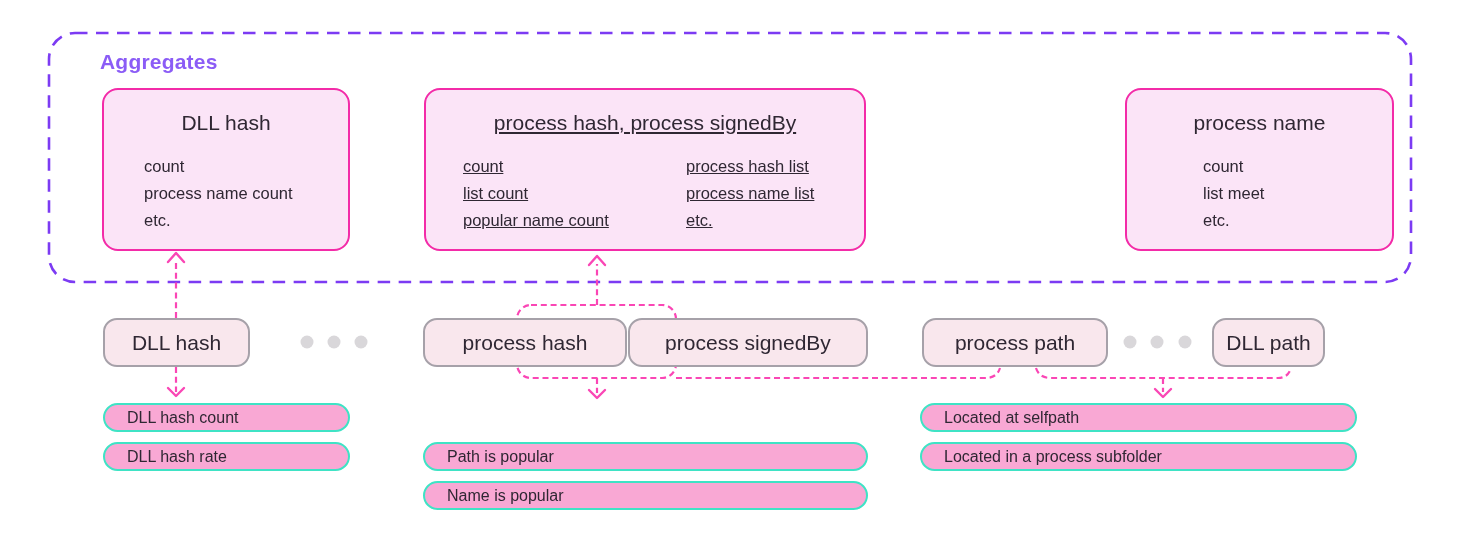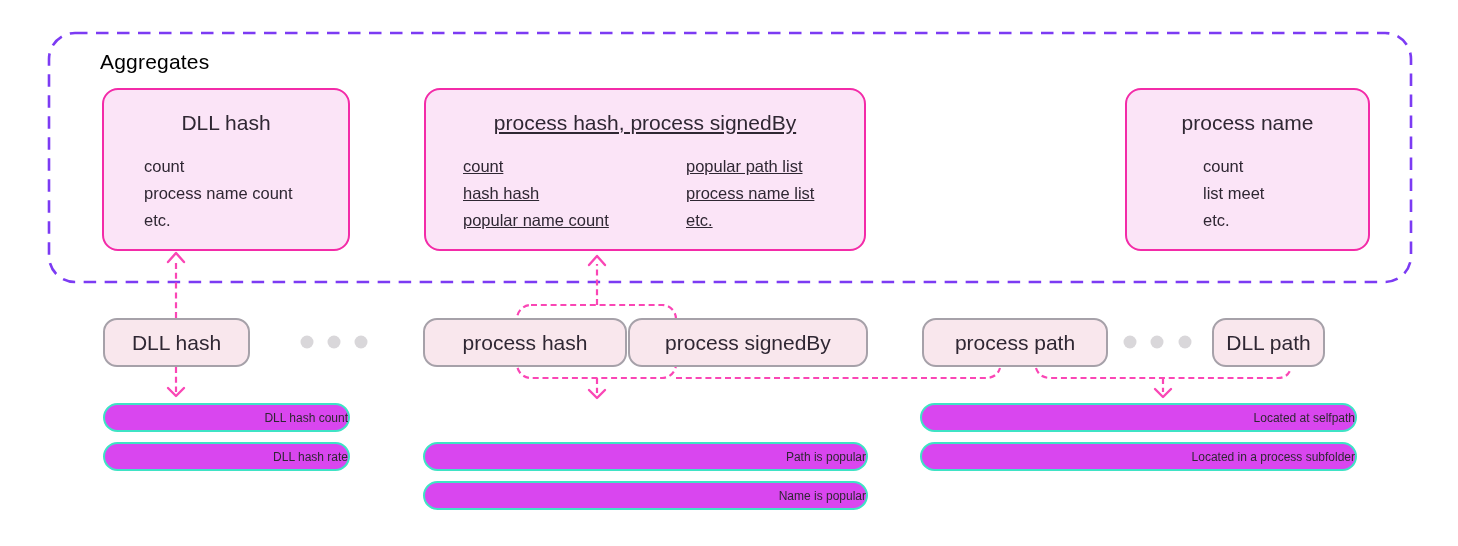--- a/index.html
+++ b/index.html
@@ -20,8 +20,8 @@
     position: absolute;
     left: 100px; top: 50px;
     font-size: 21px;
-    font-weight: 400;
-    color: #000000;
+    font-weight: 700;
+    color: #8b5cf6;
     letter-spacing: 0.2px;
   }
   .agg-box {

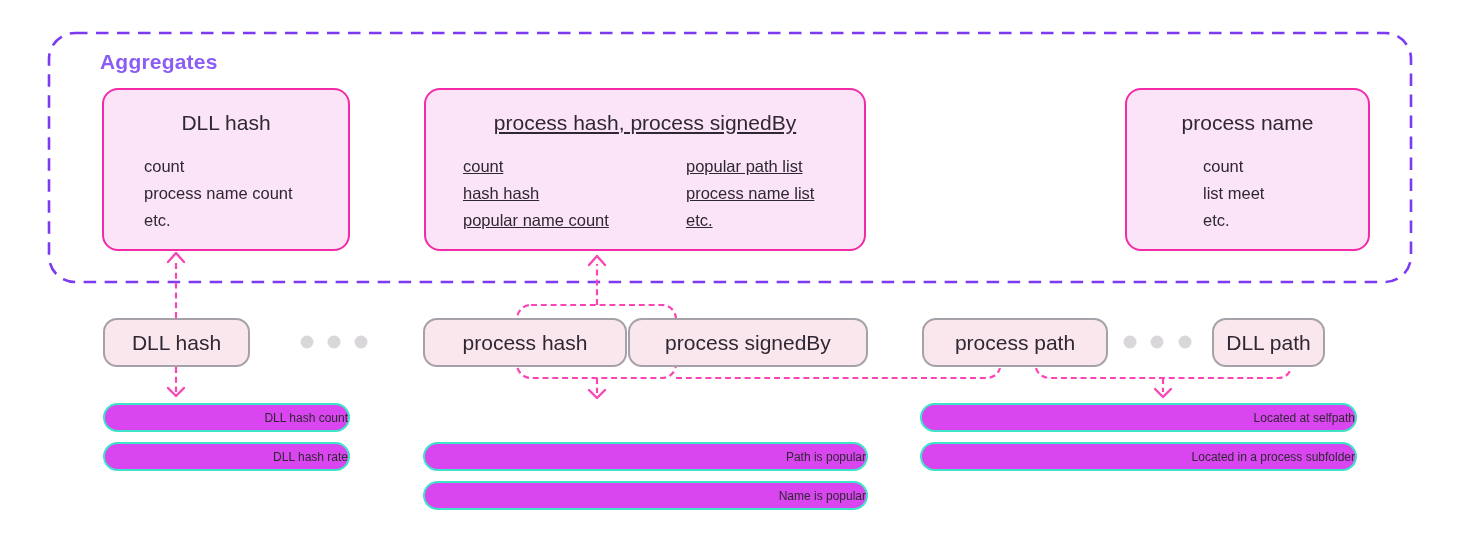--- a/index.html
+++ b/index.html
@@ -49,7 +49,7 @@
   .box-hash-signedby .cols { display: flex; margin-top: 18px; }
   .box-hash-signedby .col  { font-size: 16.5px; line-height: 27px; }
   .box-hash-signedby .col1 { margin-left: 37px; width: 223px; }
-  .box-process-name  { left: 1125px; width: 245px; }
+  .box-process-name  { left: 1125px; width: 269px; }
   .box-process-name .box-items { margin-left: 76px; }
 
   .pill {

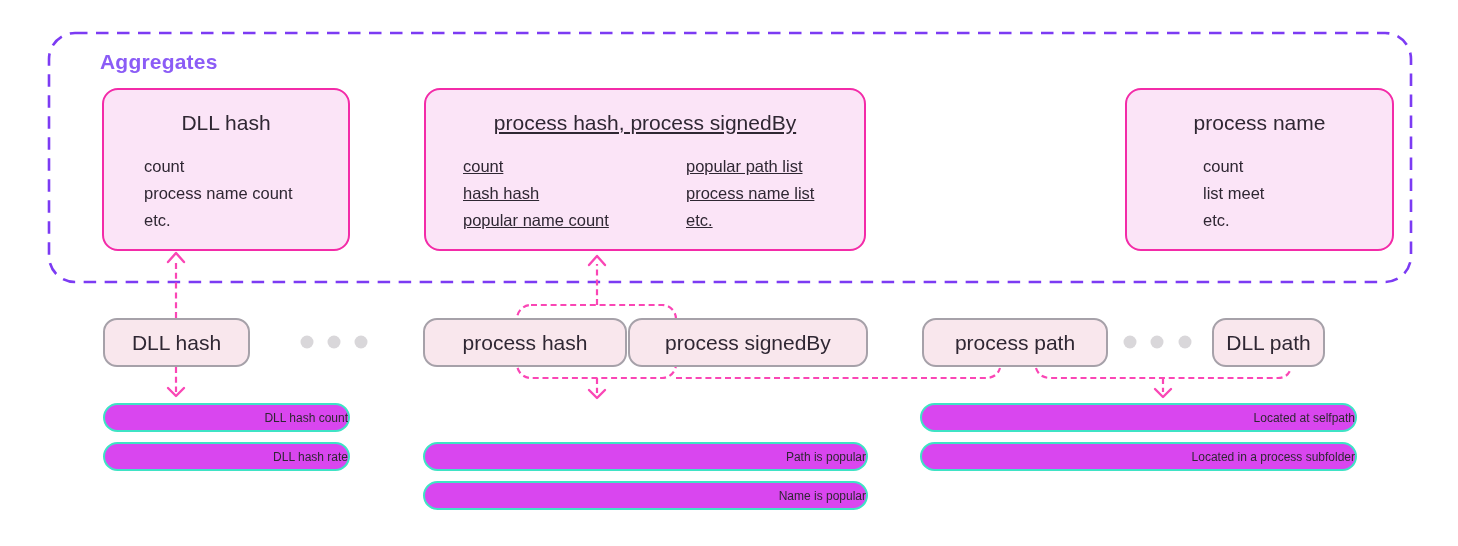--- a/index.html
+++ b/index.html
@@ -114,7 +114,7 @@
           <div>popular name count</div>
         </div>
         <div class="col col2">
-          <div>popular path list</div>
+          <div>process hash list</div>
           <div>process name list</div>
           <div>etc.</div>
         </div>

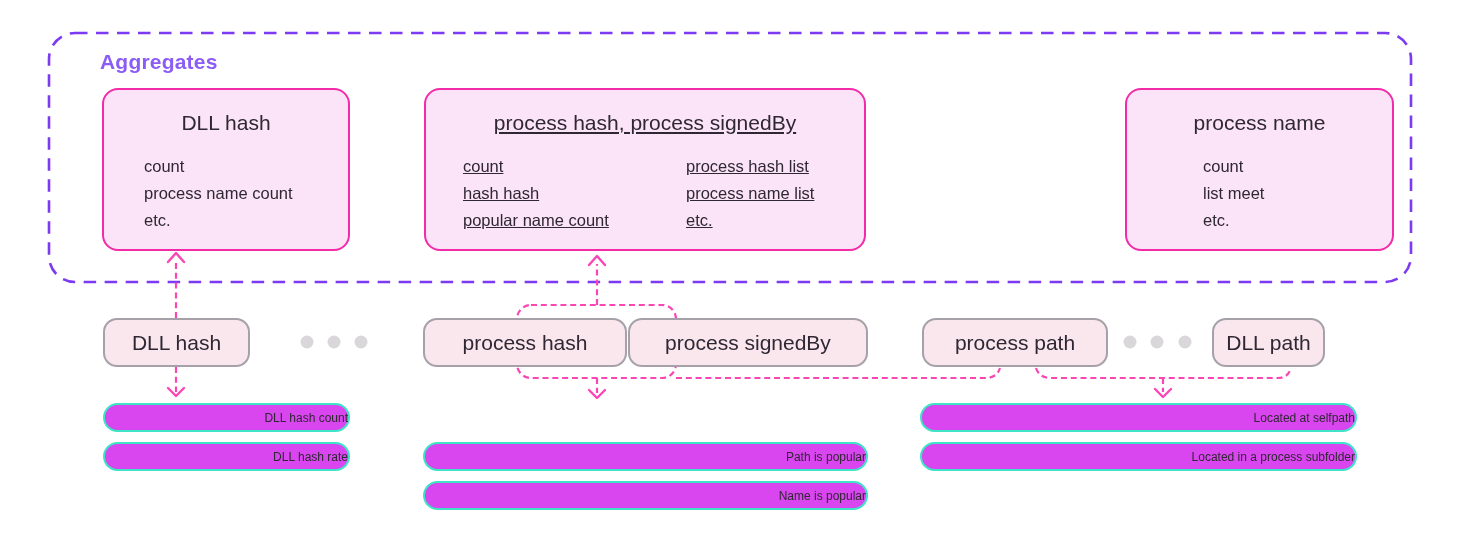--- a/index.html
+++ b/index.html
@@ -110,7 +110,7 @@
       <div class="cols">
         <div class="col col1">
           <div>count</div>
-          <div>hash hash</div>
+          <div>list count</div>
           <div>popular name count</div>
         </div>
         <div class="col col2">

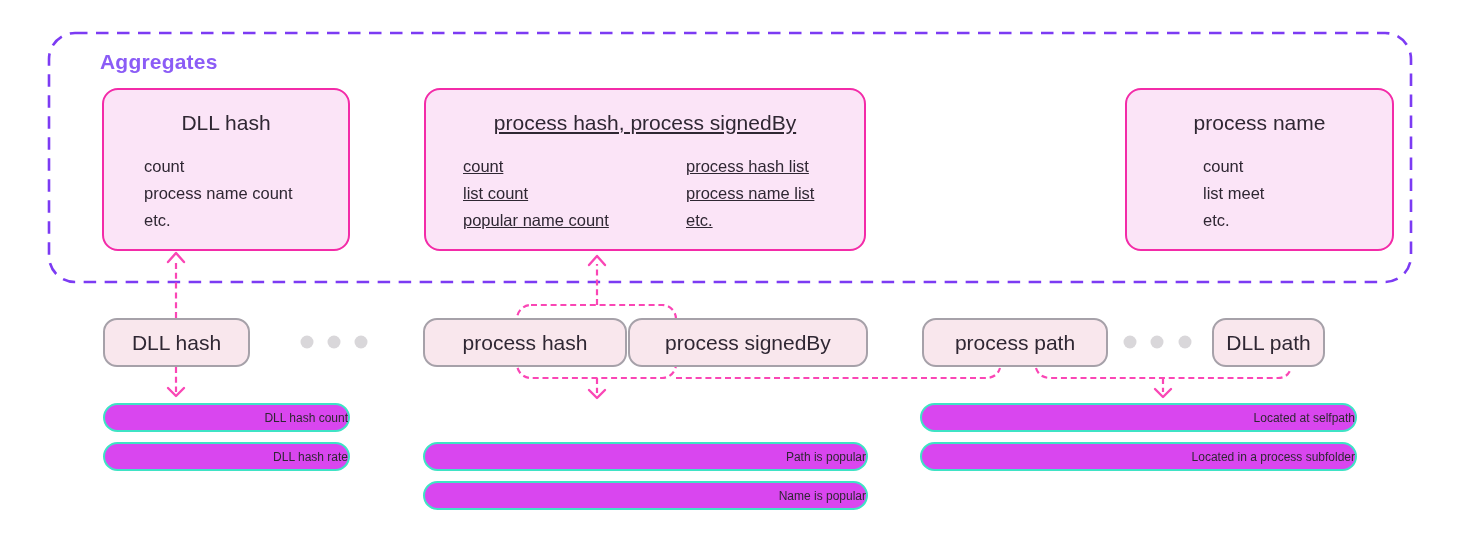--- a/index.html
+++ b/index.html
@@ -72,14 +72,13 @@
   .finding {
     position: absolute;
     height: 29px;
-    background: #d946ef;
+    background: #f9a8d4;
     border: 2px solid #3fe3c5;
     border-radius: 14.5px;
     box-sizing: border-box;
     display: flex; align-items: center;
     padding-left: 22px;
-    font-size: 12px;
-    justify-content: flex-end;
+    font-size: 16px;
   }
   .fg-left  { left: 103px; width: 247px; }
   .fg-mid   { left: 423px; width: 445px; }

